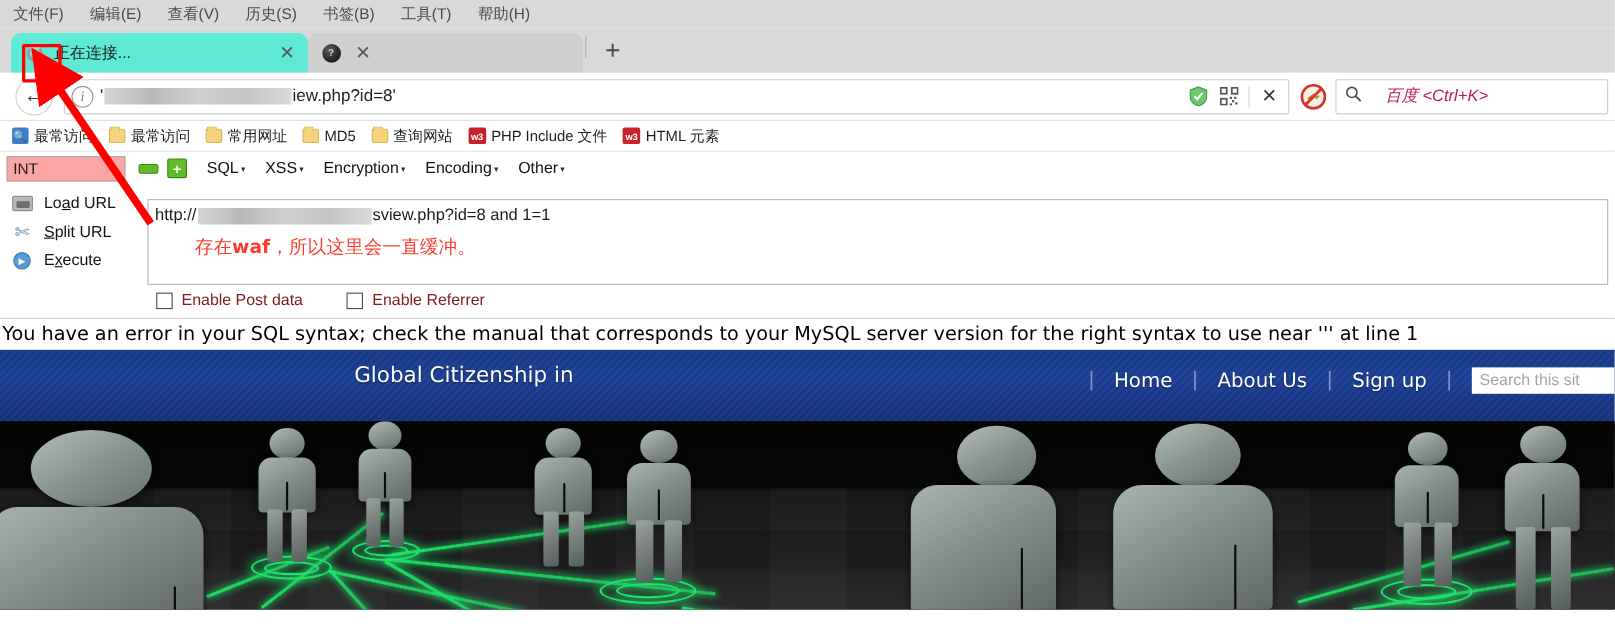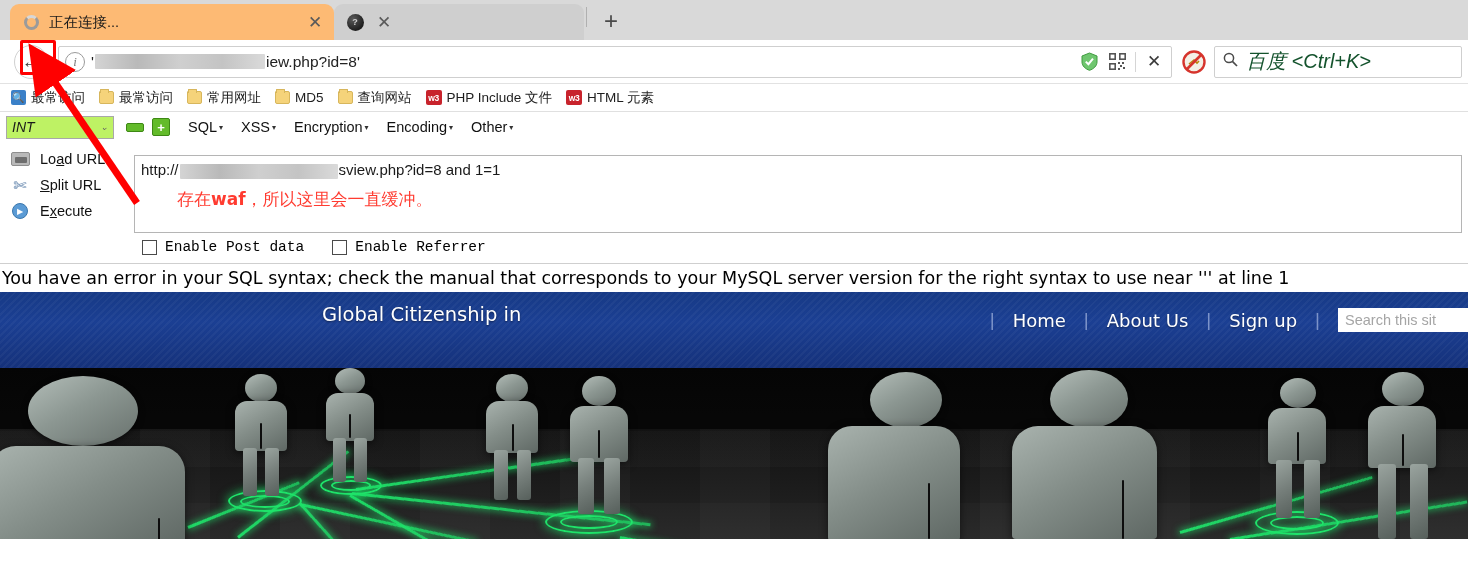--- a/index.html
+++ b/index.html
@@ -313,6 +313,15 @@
 
 <div id="page">
 
+  <div class="menubar">
+    <span class="mi">文件(F)</span>
+    <span class="mi">编辑(E)</span>
+    <span class="mi">查看(V)</span>
+    <span class="mi">历史(S)</span>
+    <span class="mi">书签(B)</span>
+    <span class="mi">工具(T)</span>
+    <span class="mi">帮助(H)</span>
+  </div>
 
   <div class="tabstrip">
     <div class="tab active">

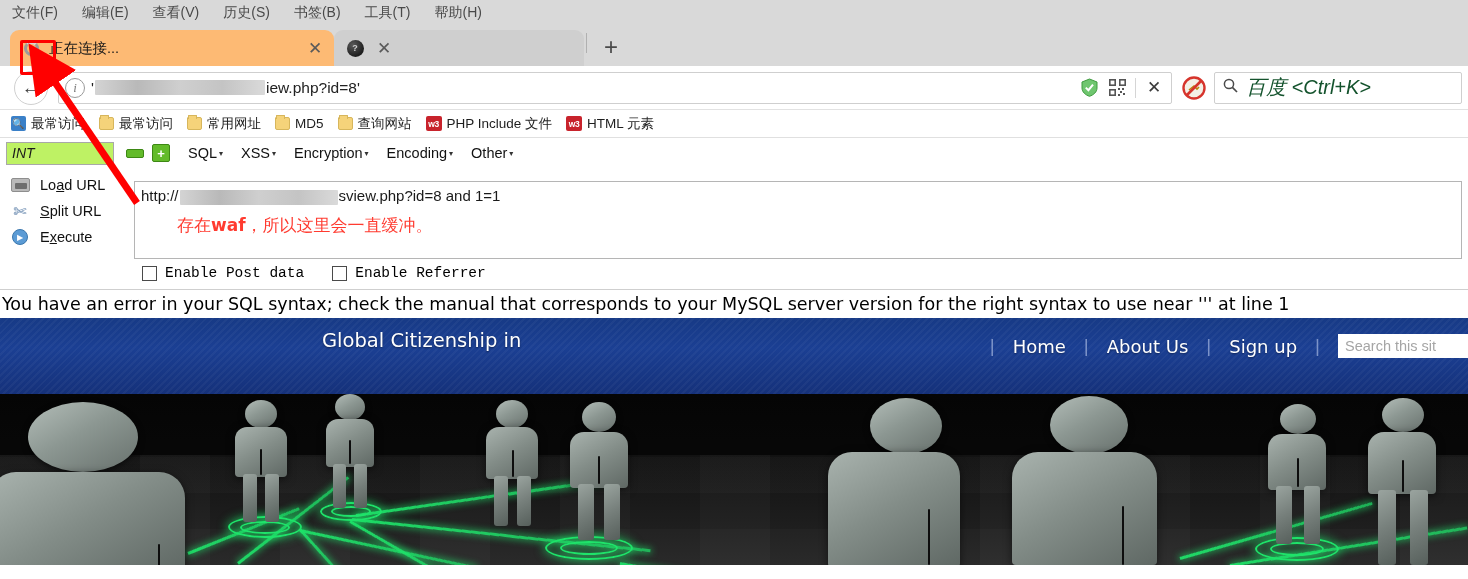--- a/index.html
+++ b/index.html
@@ -34,7 +34,7 @@
     font-size: 14.5px; color: #1a1a1a;
     white-space: nowrap;
   }
-  .tab.active { background: #fdba74; width: 324px; }
+  .tab.active { background: #5eead4; width: 270px; }
   .tab.inactive { background: #cfcfcf; width: 250px; color: #2b2b2b; }
   .tab-favicon {
     width: 18px; height: 18px; margin-right: 9px; flex: 0 0 18px;

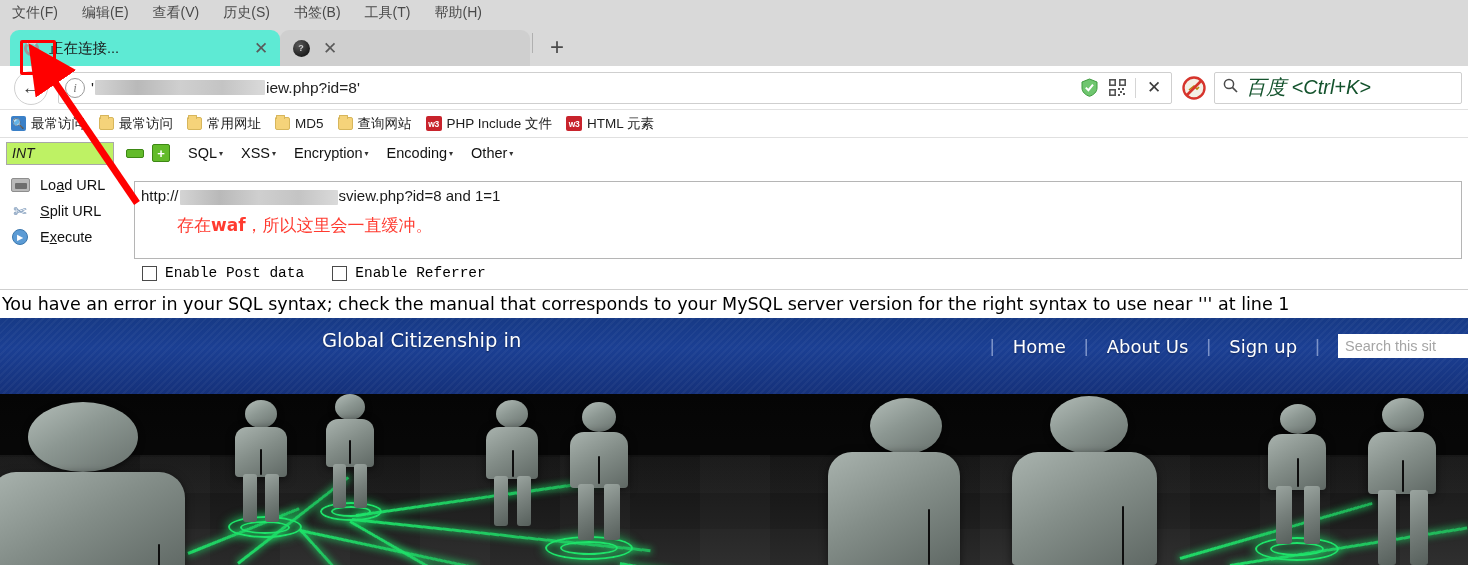--- a/index.html
+++ b/index.html
@@ -111,8 +111,9 @@
     display: flex; align-items: center; padding: 0 8px; gap: 8px;
   }
   .searchbar .ph {
-    font-size: 20px; color: #14532d; font-style: italic;
+    font-size: 15px; color: #be185d; font-style: italic;
     white-space: nowrap;
+    margin-left: 13px;
   }
 
   

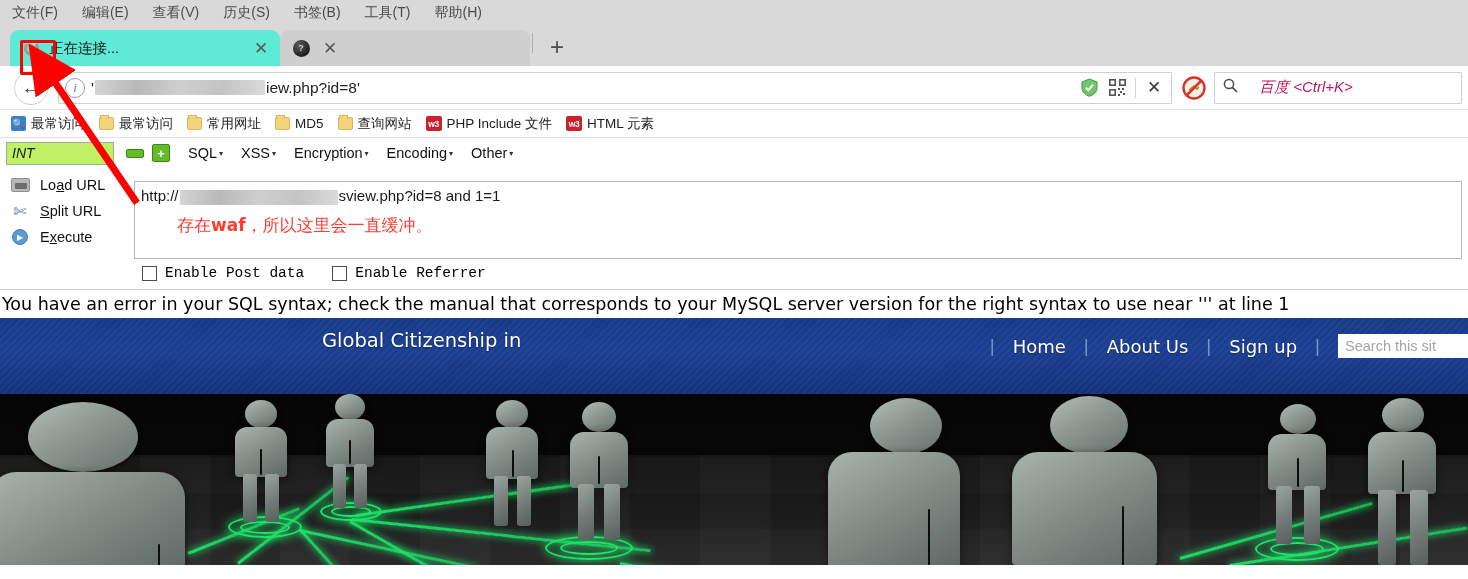--- a/index.html
+++ b/index.html
@@ -158,9 +158,9 @@
     padding: 2px 6px; font-size: 14.5px; color: #111;
   }
   .hb-select {
-    width: 108px; height: 23px; border: 1px solid #a8a8a8; background: #bef264;
+    width: 108px; height: 23px; border: 1px solid #a8a8a8; background: #fca5a5;
     display: flex; align-items: center; justify-content: space-between;
-    padding: 0 5px; font-size: 14px; color: #1a1a1a; font-style: italic;
+    padding: 0 5px; font-size: 14px; color: #1a1a1a;
   }
   .hb-caret { font-size: 9px; color: #666; }
   .hb-minus, .hb-plus {

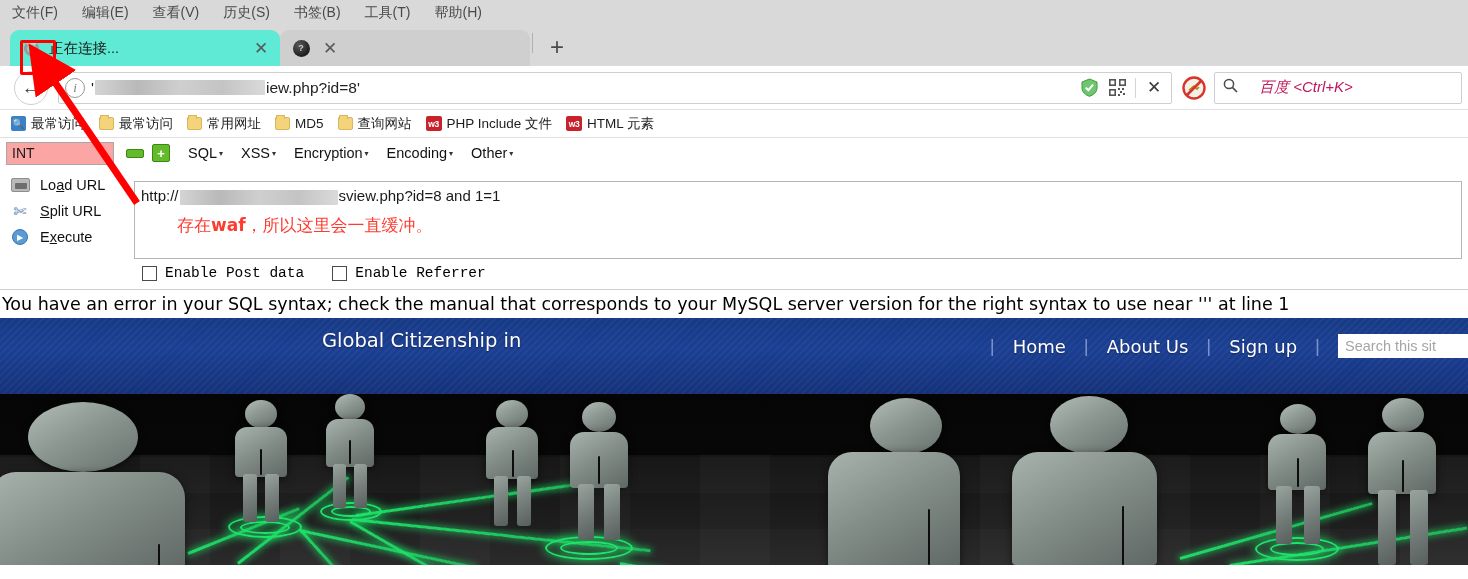--- a/index.html
+++ b/index.html
@@ -204,8 +204,8 @@
   }
   .hb-annot b { font-weight: bold; text-align: right; }
   .hb-checks {
-    height: 28px; display: flex; align-items: center; gap: 28px;
-    padding-left: 8px; font-size: 14.5px; color: #000000; font-family: Liberation Mono, monospace;
+    height: 28px; display: flex; align-items: center; gap: 40px;
+    padding-left: 8px; font-size: 14.5px; color: #7f1d1d;
   }
   .hb-check { display: flex; align-items: center; gap: 8px; }
   .cbox { width: 15px; height: 15px; border: 1.5px solid #4a4a4a; background: #fff; flex:0 0 15px; }

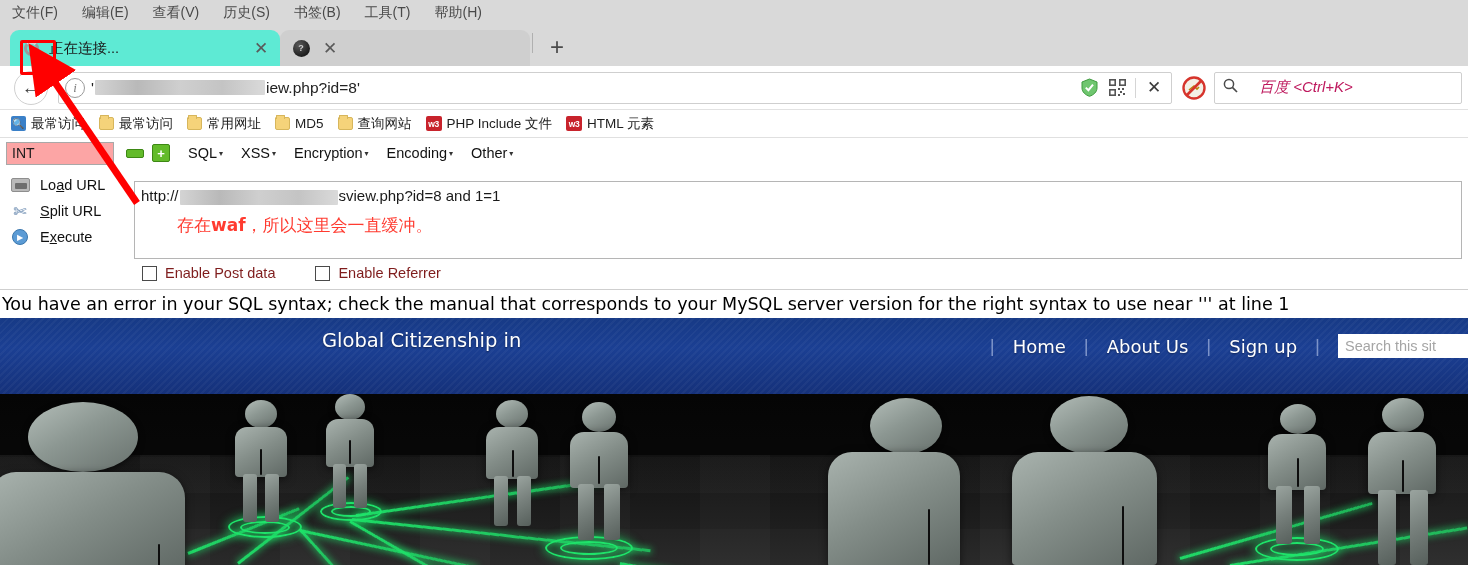--- a/index.html
+++ b/index.html
@@ -220,7 +220,7 @@
 
   
   .site-header {
-    height: 76px; position: relative; overflow: hidden;
+    height: 65px; position: relative; overflow: hidden;
     background:
       repeating-linear-gradient(135deg, rgba(255,255,255,0.035) 0 2px, rgba(0,0,0,0) 2px 5px),
       linear-gradient(180deg,#173a86 0%,#1b3f93 40%,#15317a 100%);

